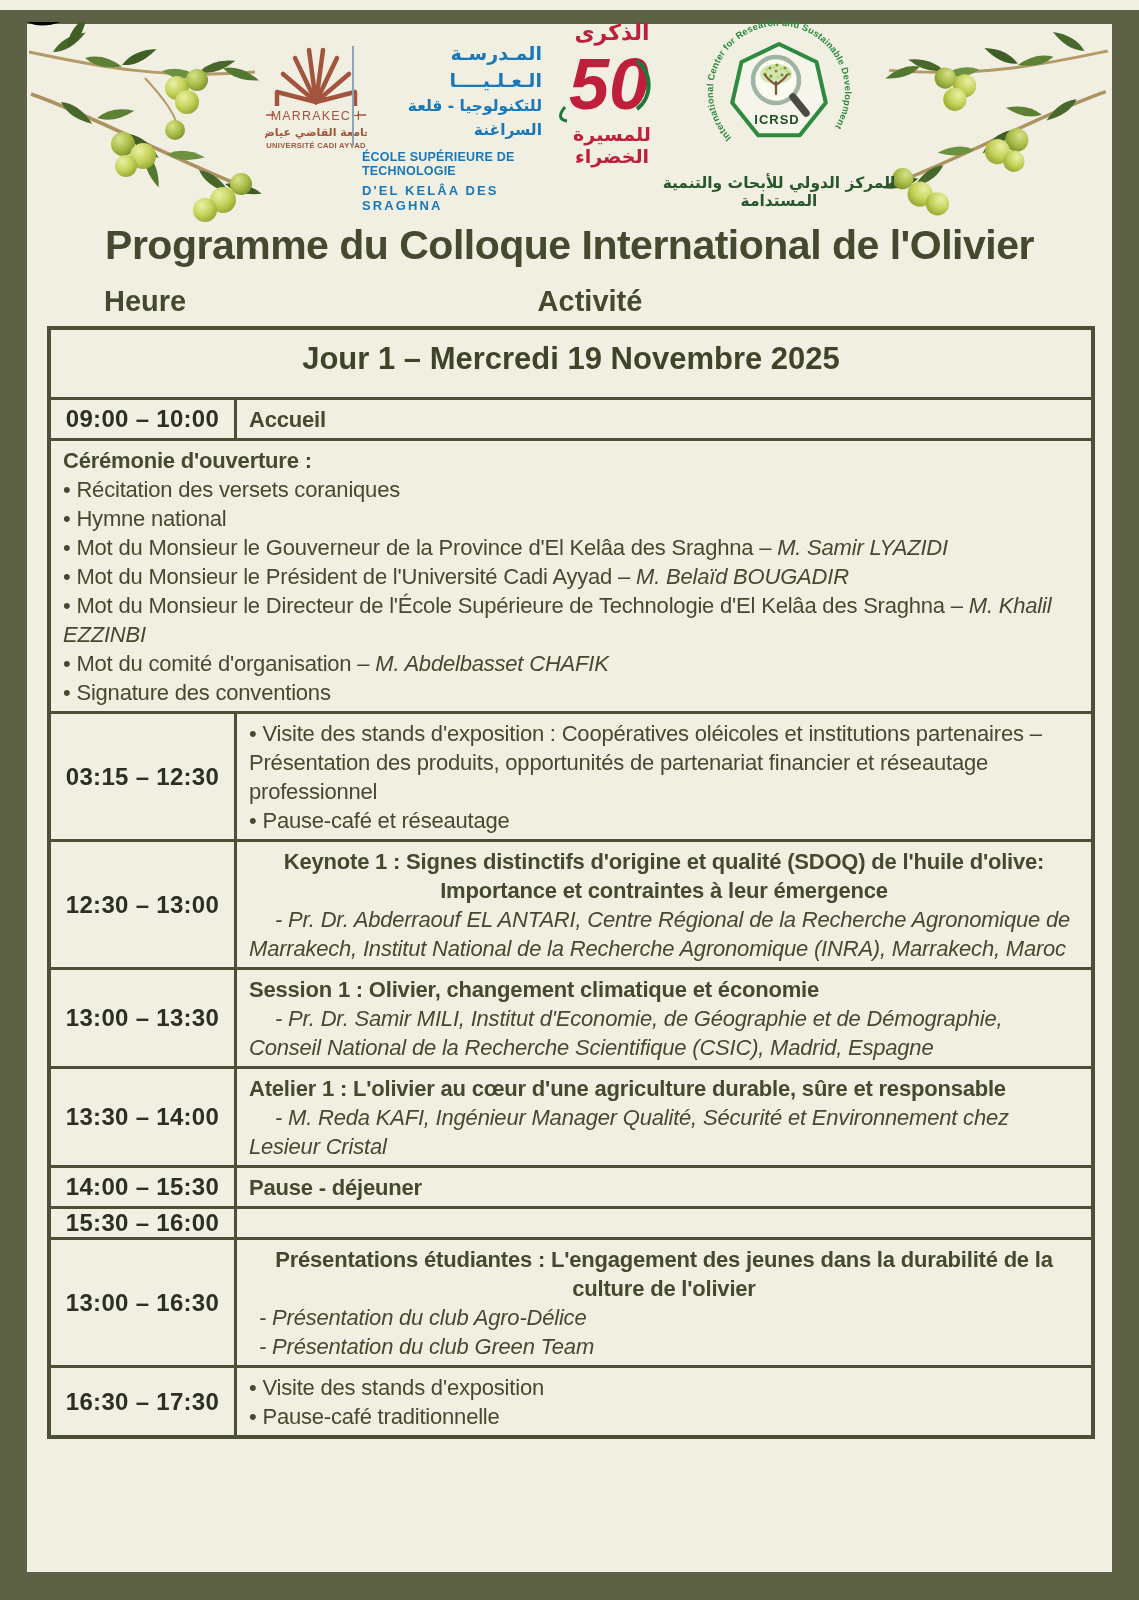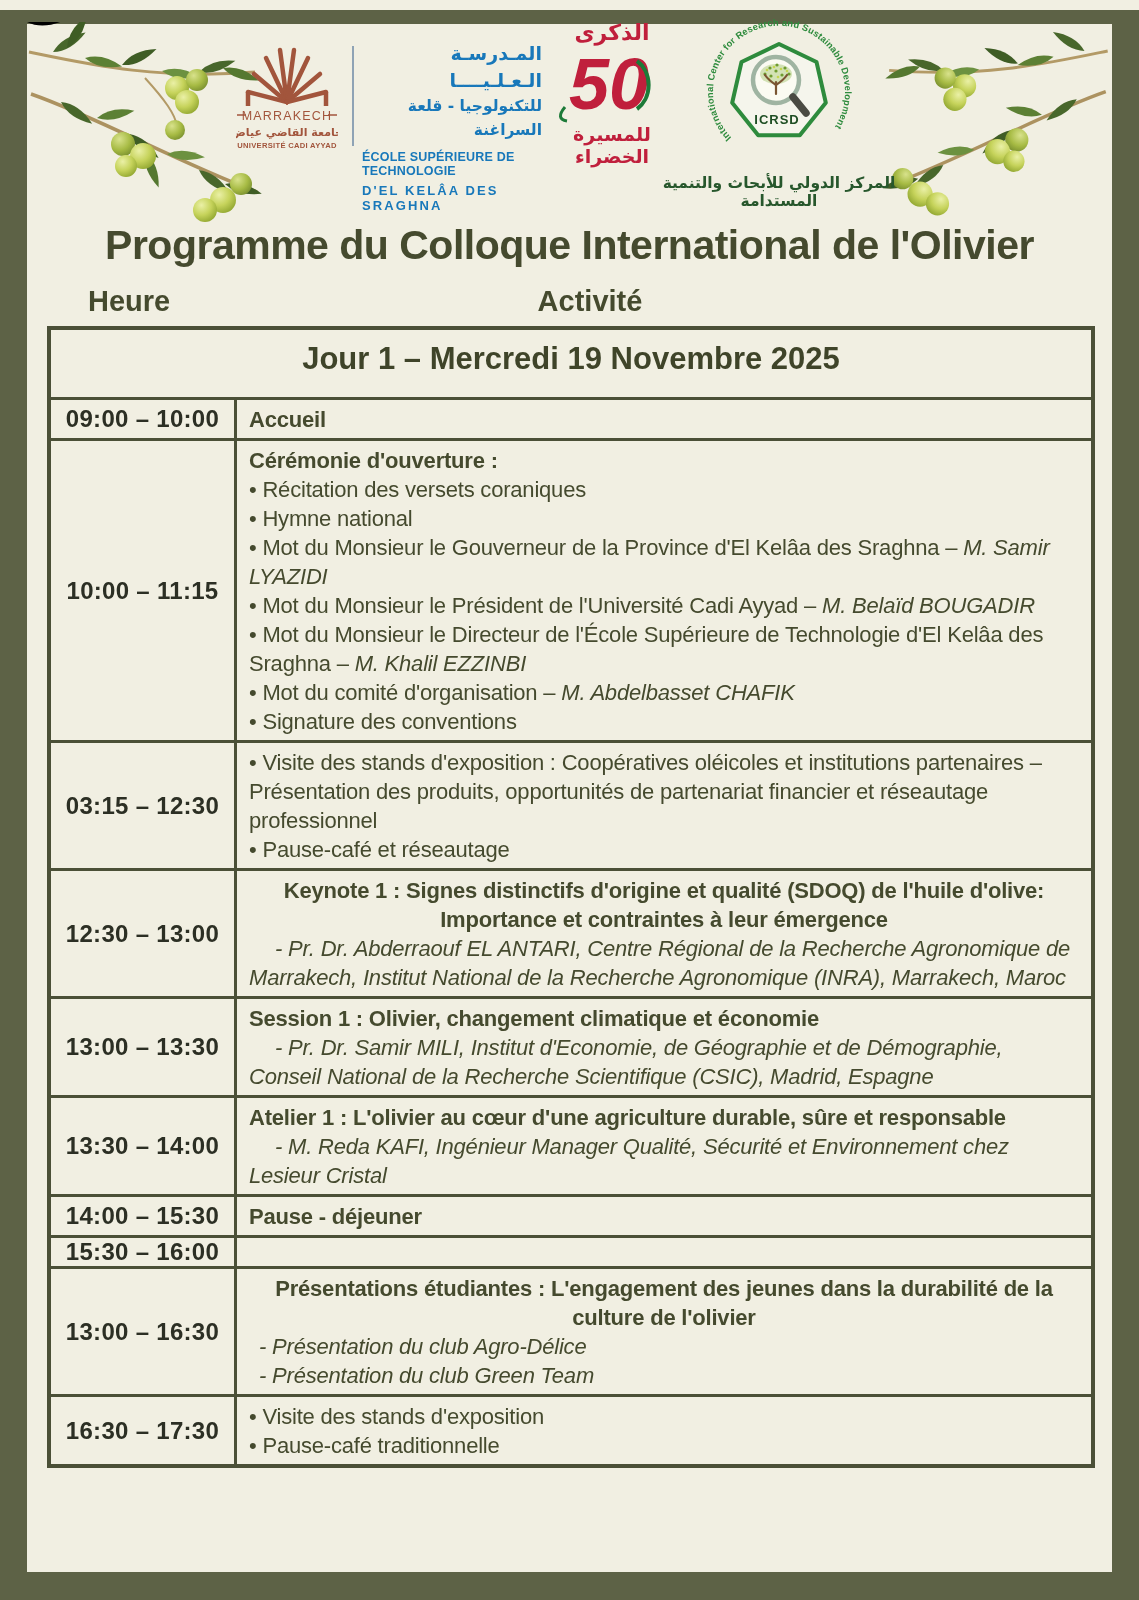--- a/index.html
+++ b/index.html
@@ -21,7 +21,7 @@
   #corner-right{left:880px;transform:scaleX(-1)}
 
   
-  #uca-logo{position:absolute;left:236px;top:40px;width:102px;text-align:left}
+  #uca-logo{position:absolute;left:265px;top:40px;width:102px;text-align:left}
   #logo-divider{position:absolute;left:352px;top:46px;width:2px;height:100px;background:#8fa3b5}
   #school-block{position:absolute;left:362px;top:40px;width:180px}
   .ar{font-family:"DejaVu Sans",sans-serif;direction:rtl}

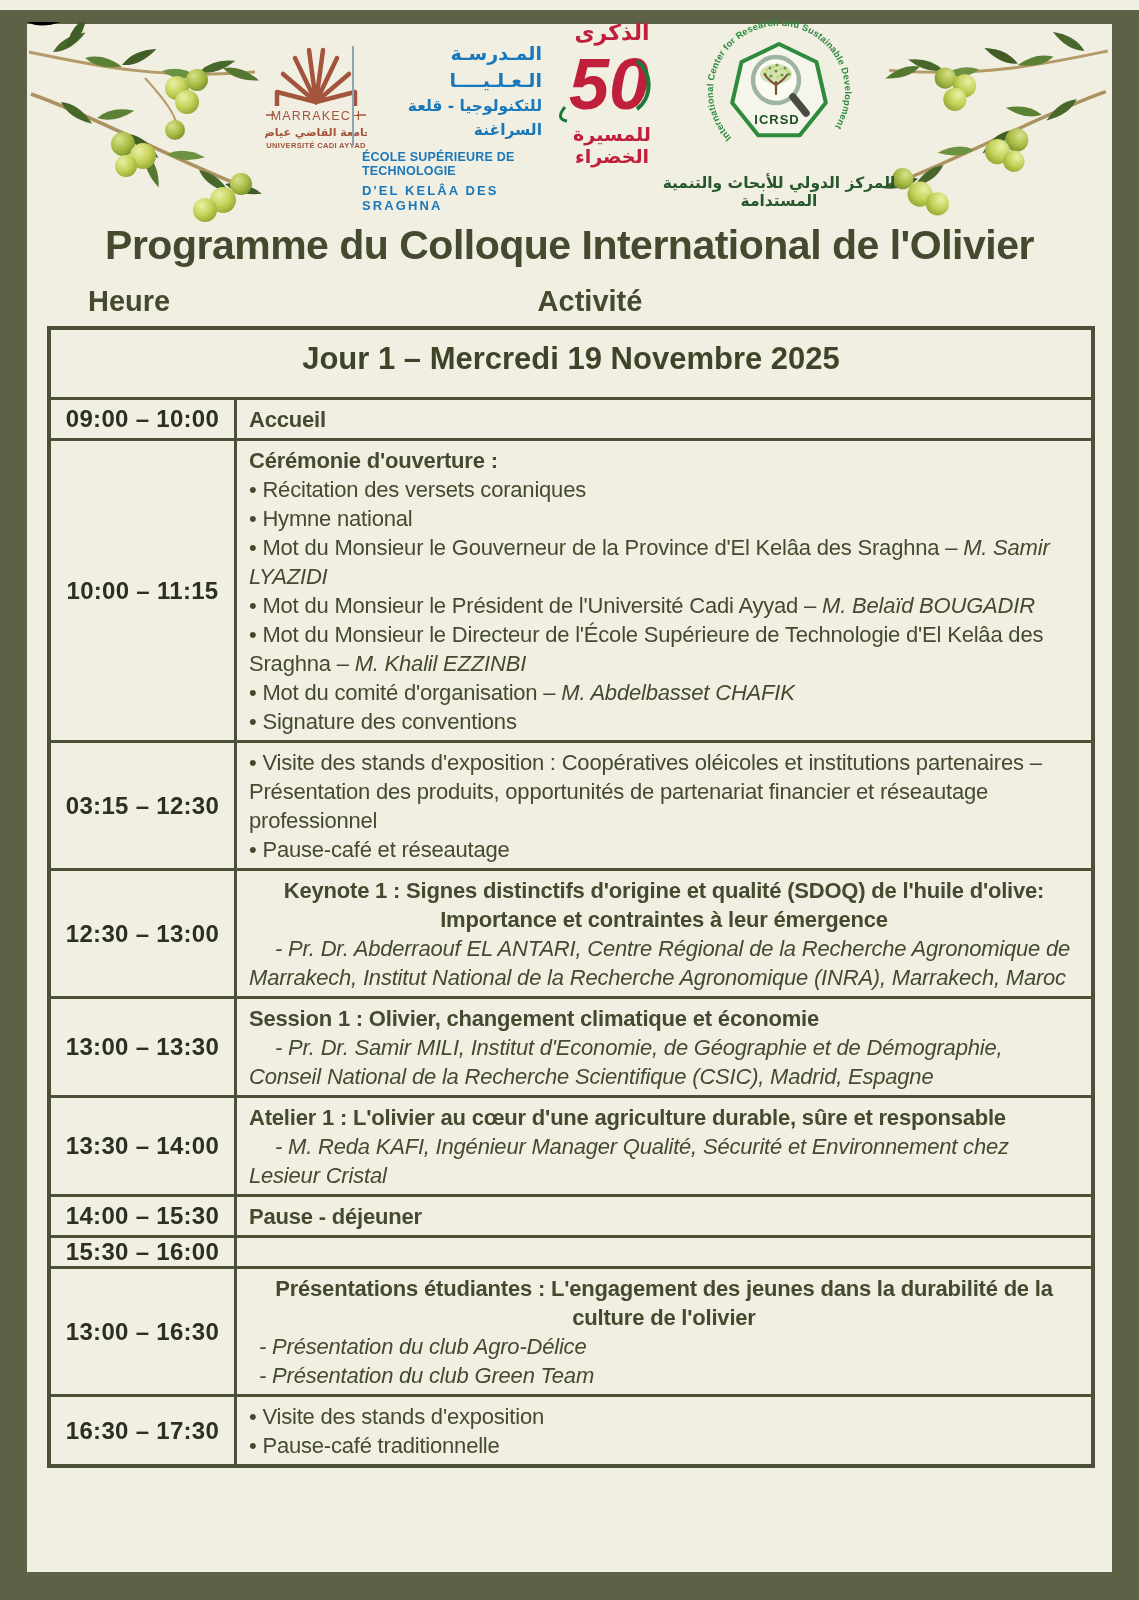--- a/index.html
+++ b/index.html
@@ -38,7 +38,7 @@
   
   #page-title{position:absolute;left:27px;top:222px;width:1085px;text-align:center;
     font-size:41px;font-weight:700;color:var(--txt);letter-spacing:-.5px}
-  #col-time{position:absolute;left:88px;top:285px;font-size:29px;font-weight:700}
+  #col-time{position:absolute;left:104px;top:285px;font-size:29px;font-weight:700}
   #col-activity{position:absolute;left:440px;top:285px;width:300px;text-align:center;
     font-size:29px;font-weight:700}
 

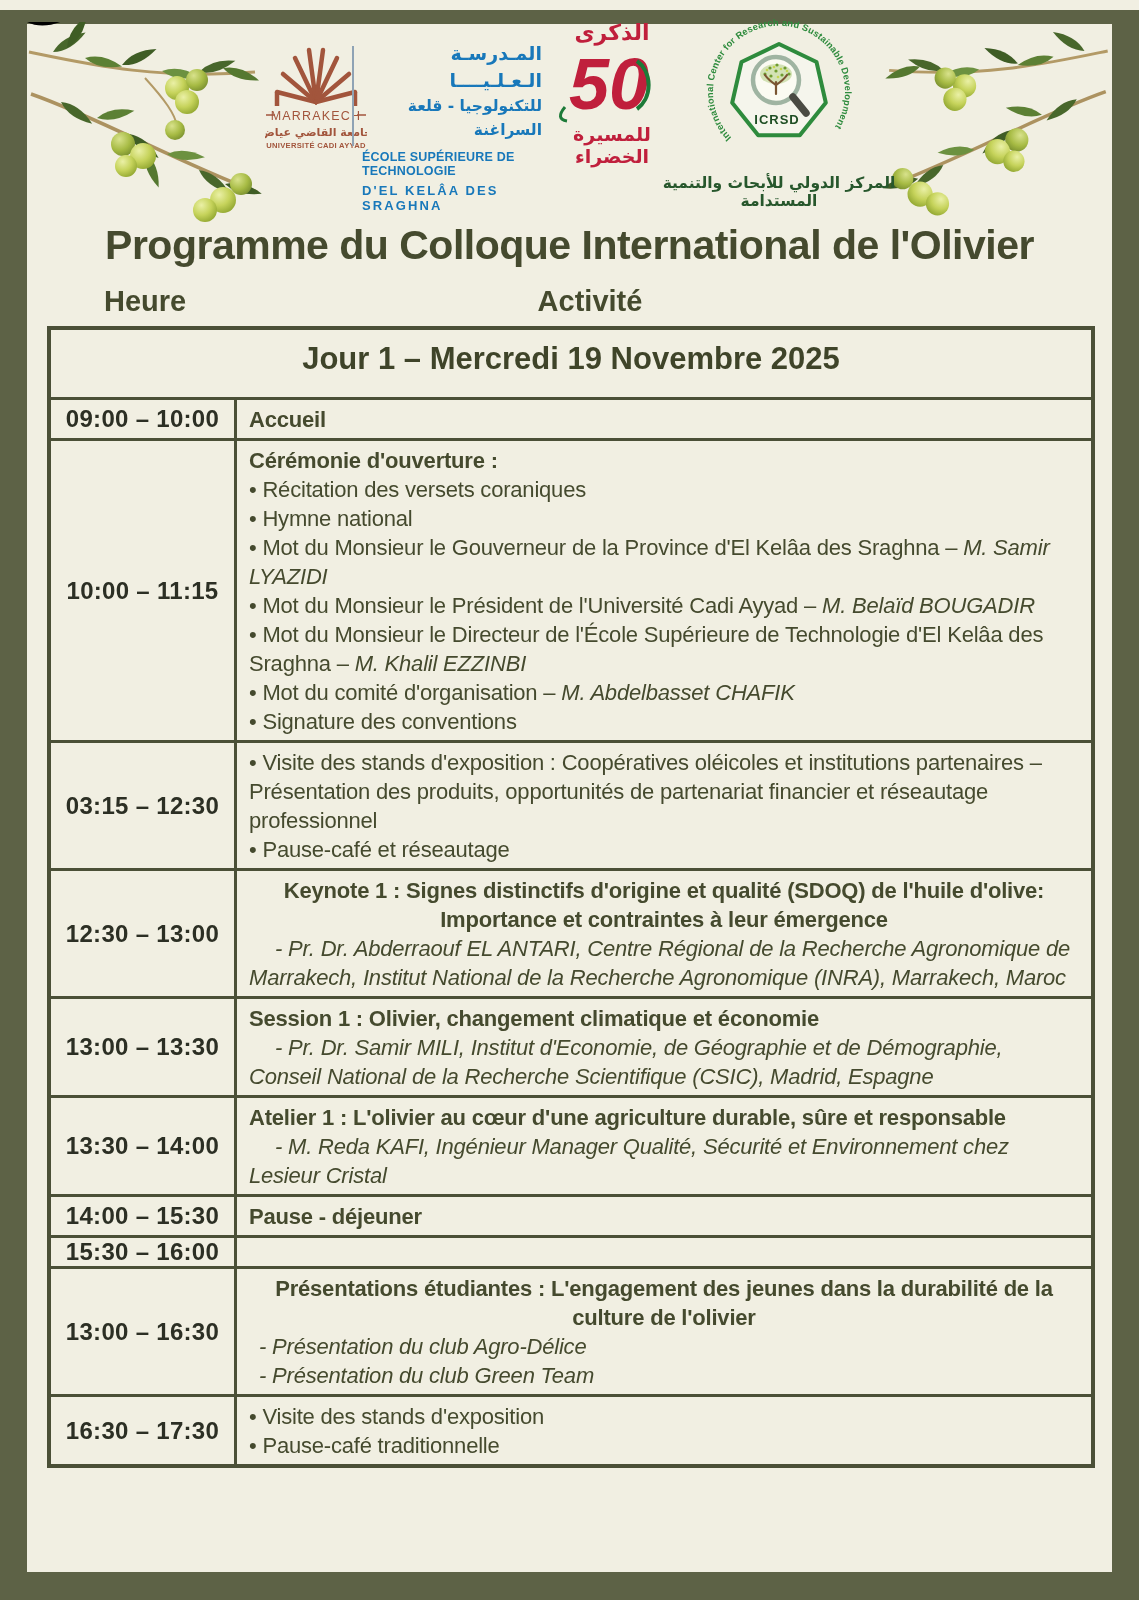--- a/index.html
+++ b/index.html
@@ -229,7 +229,6 @@
         </div>
       </div>
       <div class="trow">
-        <div class="tcell">10:00 – 11:15</div>
         <div class="acell">
           <p class="ln bold"><span>Cérémonie d'ouverture :</span></p>
           <p class="ln bullet">• <span>Récitation des versets coraniques</span></p>

